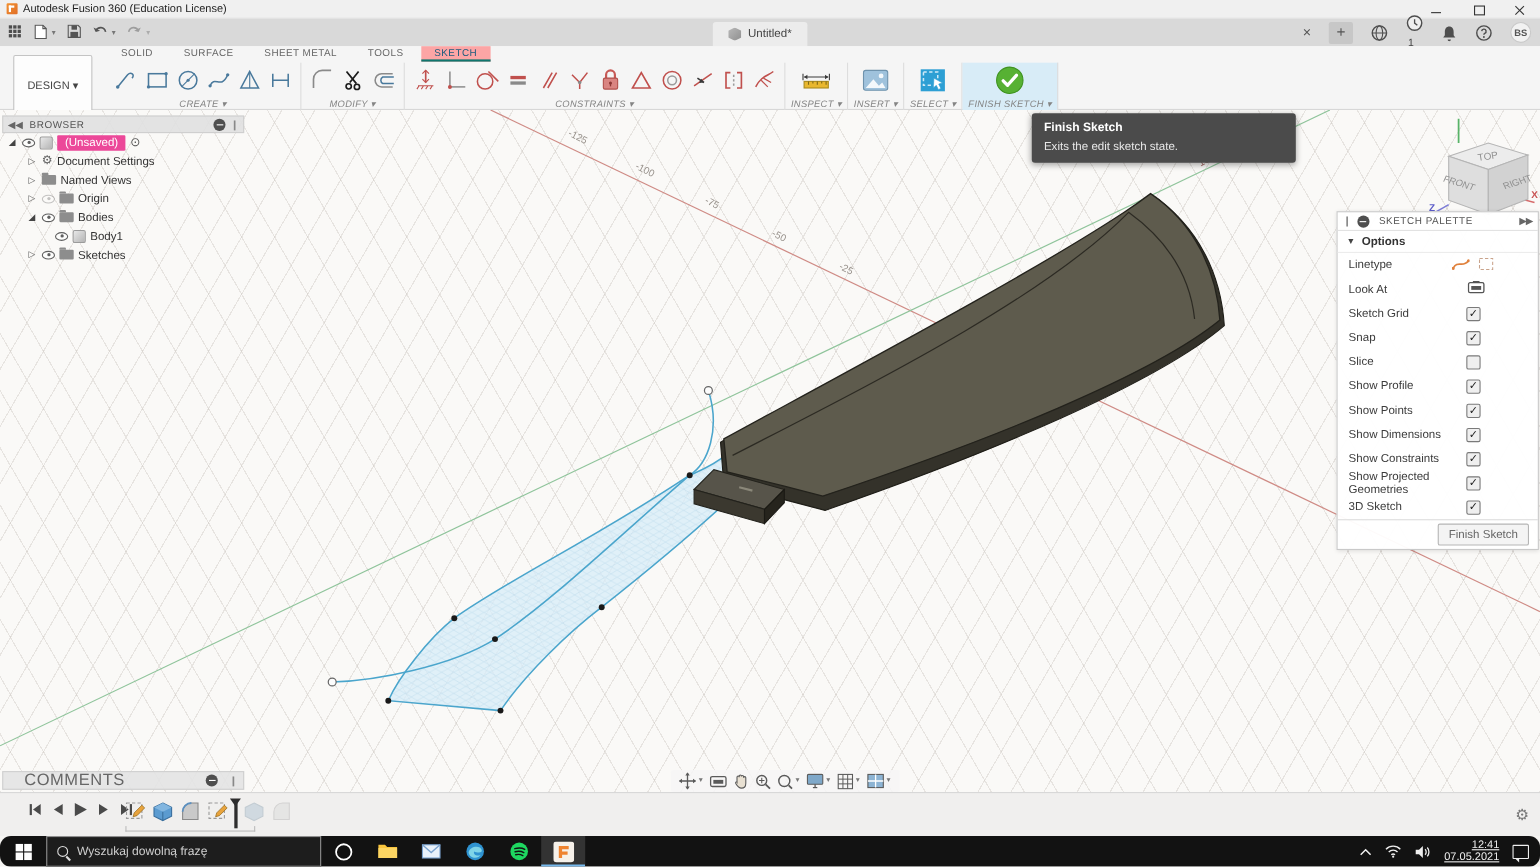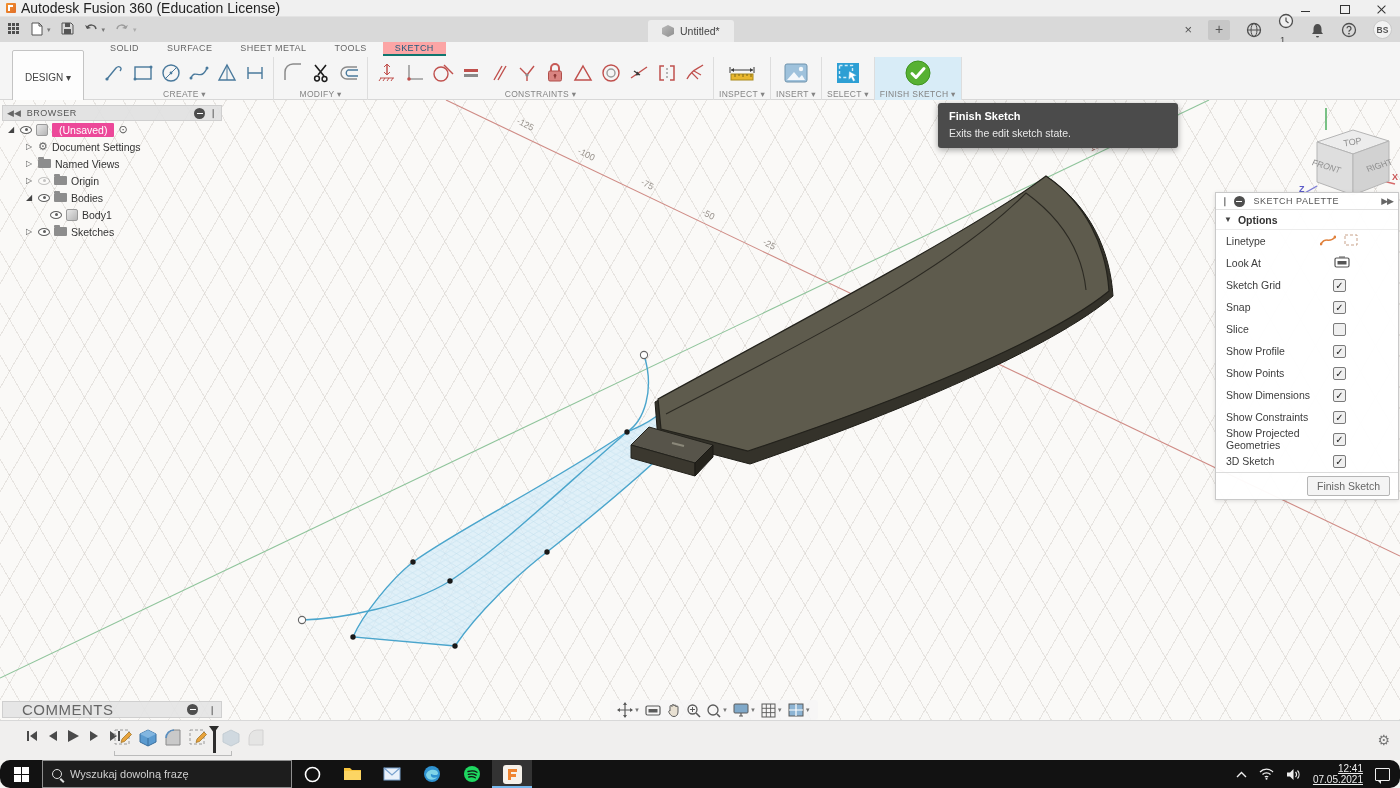--- a/index.html
+++ b/index.html
@@ -12,7 +12,7 @@
   .fusion-fav { width:10px; height:10px; margin:0 5px 0 6px; background:linear-gradient(135deg,#f29130,#e06e28); border-radius:1px; position:relative;}
   .fusion-fav::before{content:""; position:absolute; left:2px; top:2px; width:5px; height:2px; background:#fff;}
   .fusion-fav::after{content:""; position:absolute; left:2px; top:2px; width:2px; height:6px; background:#fff;}
-  .win-title { font-size:14px; color:#222; }
+  .win-title { font-size:10px; color:#222; }
   .win-ctrls { position:absolute; right:4px; top:0; height:17px; display:flex; align-items:center; gap:26px; padding-right:8px;}
   .wc { width:12px; height:12px; position:relative; cursor:pointer;}
   .wc-min::before{content:""; position:absolute; left:1px; top:8px; width:9px; height:1px; background:#333;}

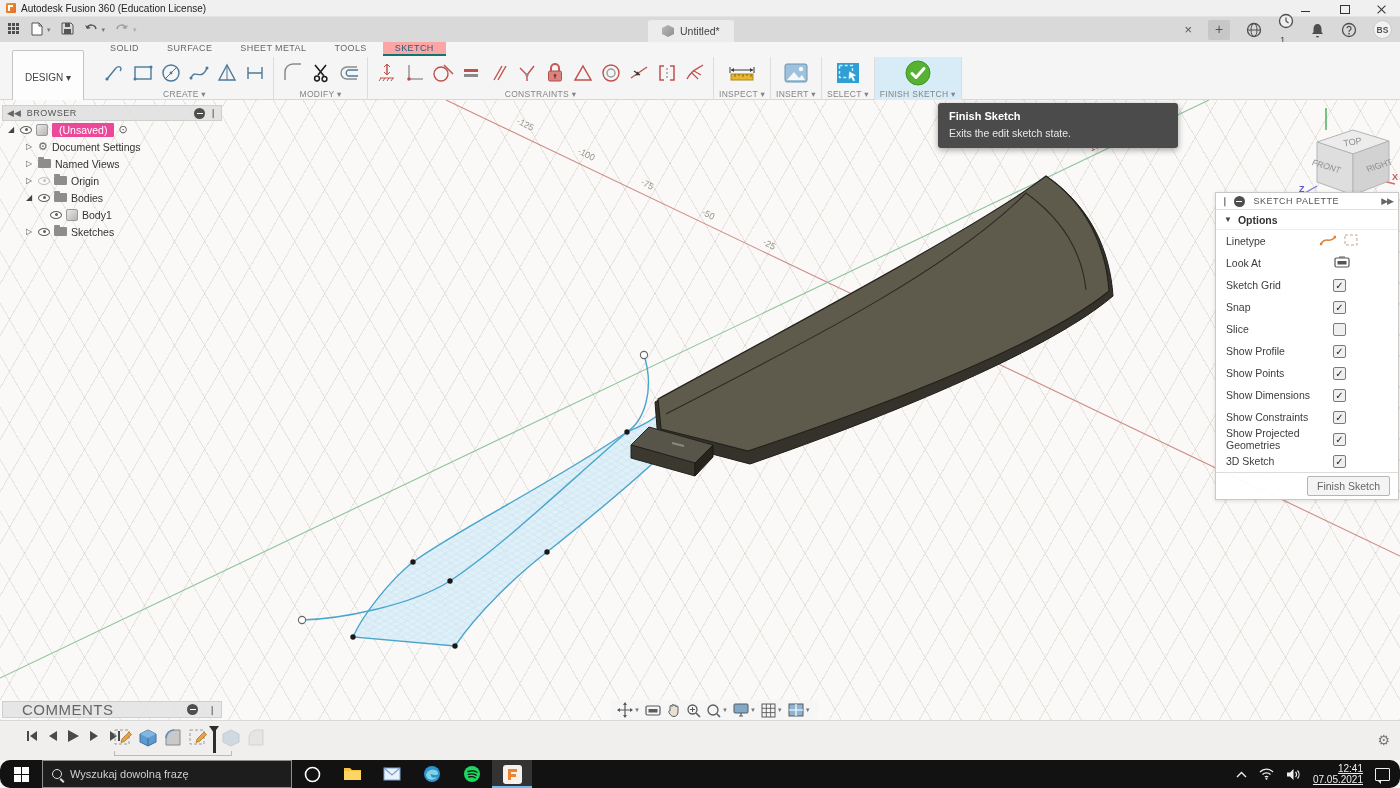--- a/index.html
+++ b/index.html
@@ -43,7 +43,7 @@
   .rtabs { position:absolute; left:98px; top:0px; height:14px; display:flex; gap:4px;}
   .rtab { padding:1px 12px; font-size:9px; color:#666; letter-spacing:.4px; cursor:pointer;}
   .rtab.active { background:#fca5a5; color:#1d5c7e; border-bottom:2px solid #0f766e; font-weight:normal;}
-  .rgroups { position:absolute; left:96px; top:15px; height:44px; display:flex;}
+  .rgroups { position:absolute; left:96px; top:15px; height:44px; display:flex;font-style:italic;}
   .rgroup { display:flex; flex-direction:column; border-right:1px solid #ddd; padding:0 5px;}
   .rgroup.hl { background:#d8ecf7; }
   .ricons { flex:1; display:flex; align-items:center; gap:1px;}

